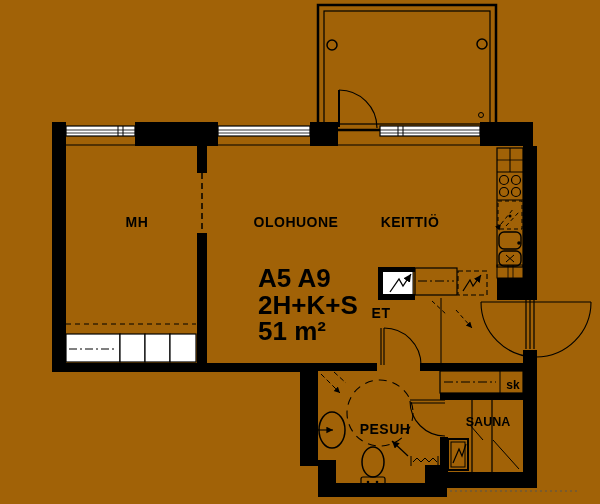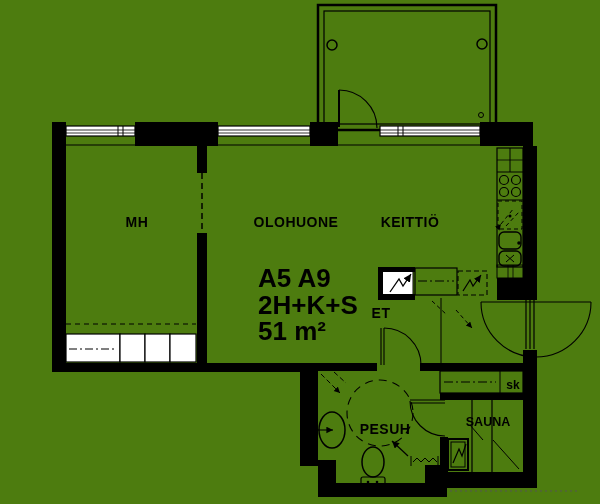--- a/index.html
+++ b/index.html
@@ -3,7 +3,7 @@
 <meta charset="utf-8">
 <style>
   html,body{margin:0;padding:0;background:#fff;}
-  #stage{position:relative;width:600px;height:504px;background:#4d7c0f;overflow:hidden;
+  #stage{position:relative;width:600px;height:504px;background:#a16207;overflow:hidden;
          font-family:"Liberation Sans", sans-serif;}
   svg{position:absolute;left:0;top:0;}
   text{fill:#000;font-family:"Liberation Sans", sans-serif;font-weight:bold;}

